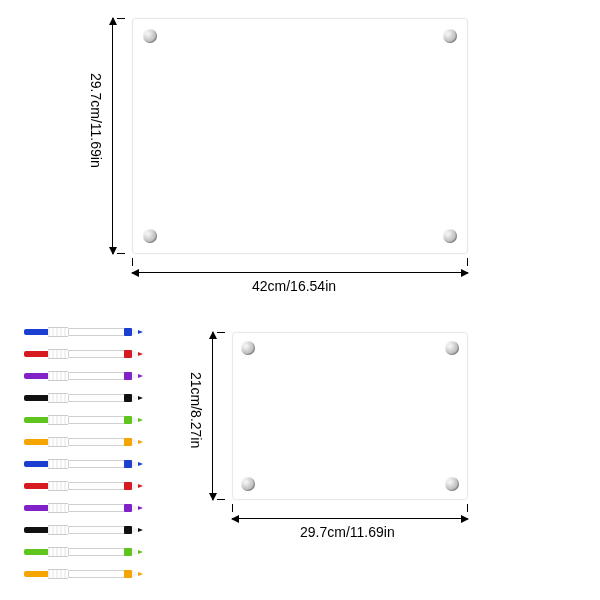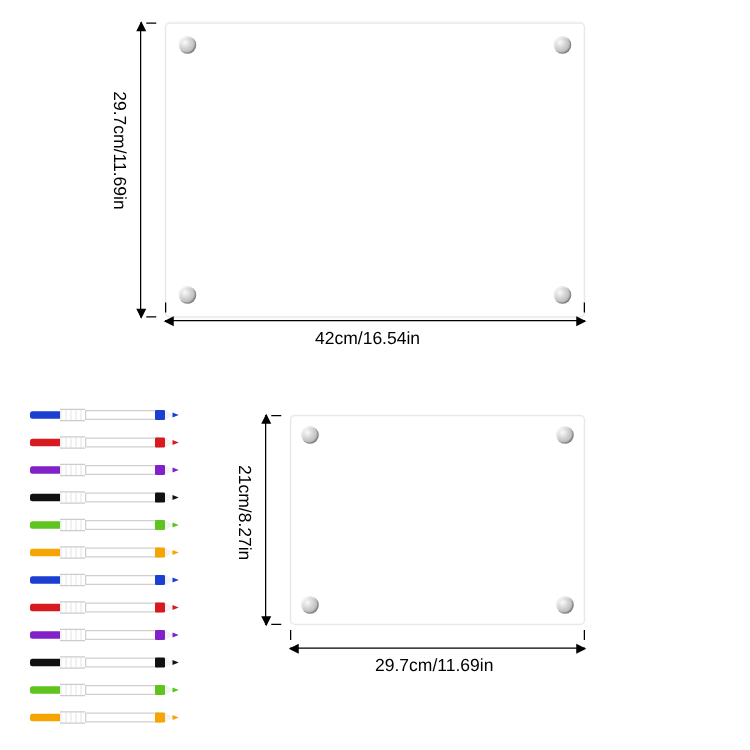--- a/index.html
+++ b/index.html
@@ -96,7 +96,7 @@
   </div>
 </div>
 
-<div class="dim-line dim-h" style="left:132px; top:256px; width:336px;">
+<div class="dim-line dim-h" style="left:132px; top:272px; width:336px;">
   <div class="tick-v" style="left:0; top:-14px;"></div>
   <div class="tick-v" style="right:0; top:-14px;"></div>
   <div class="line" style="width:336px;">

